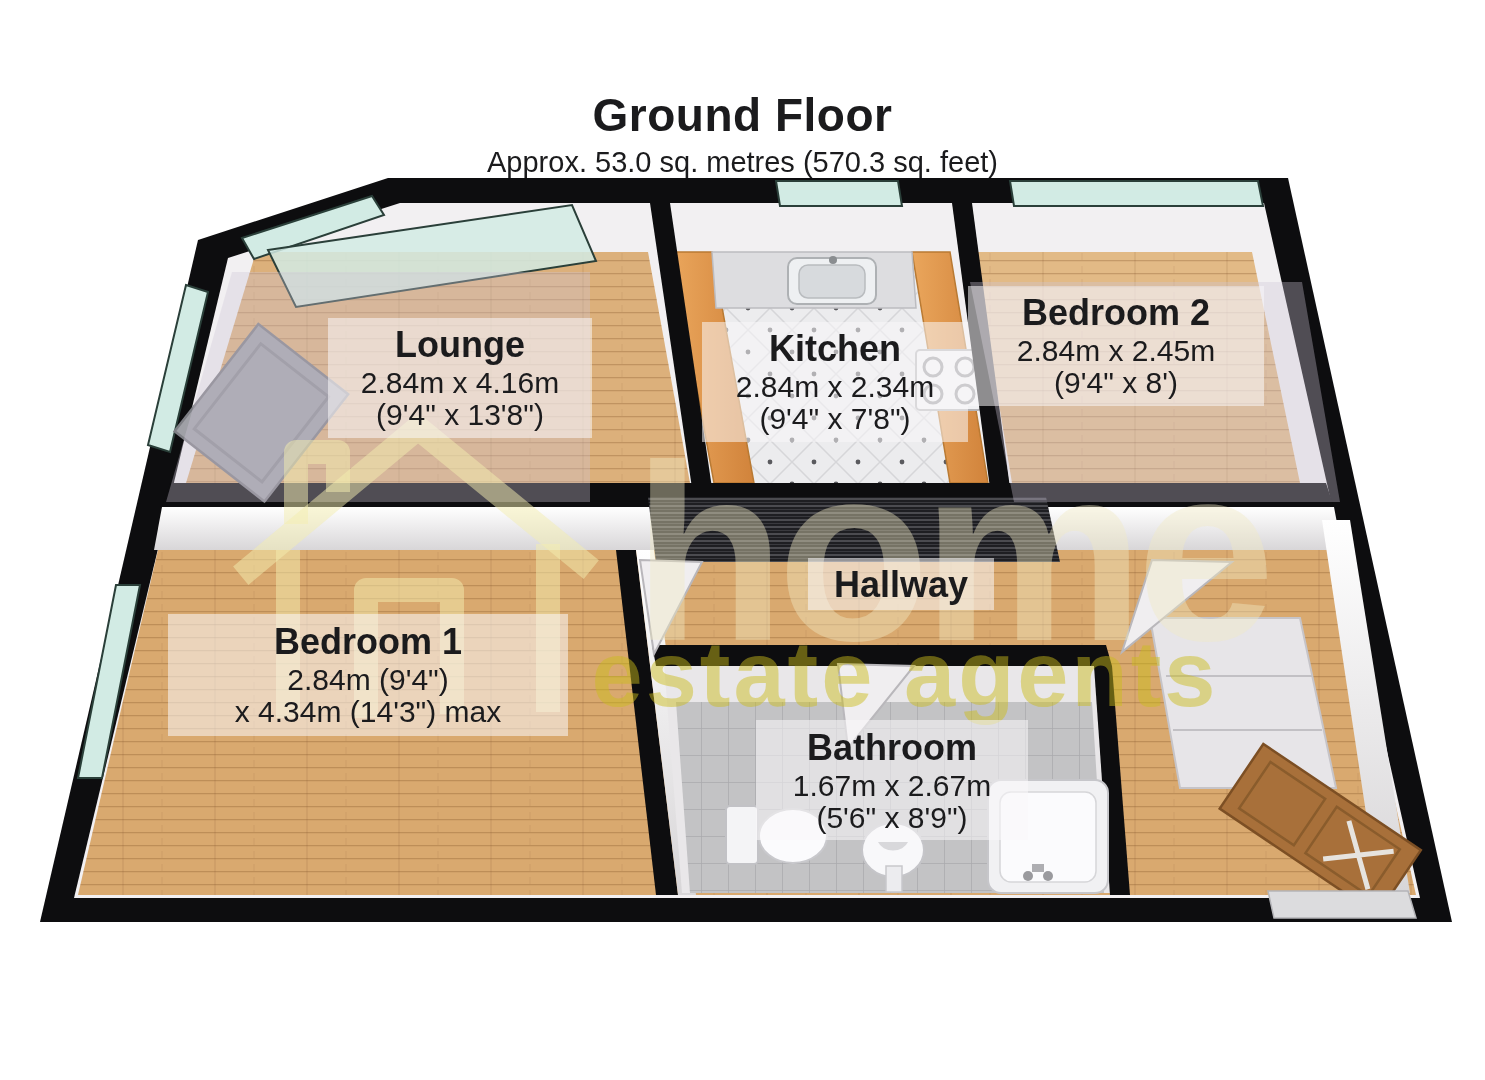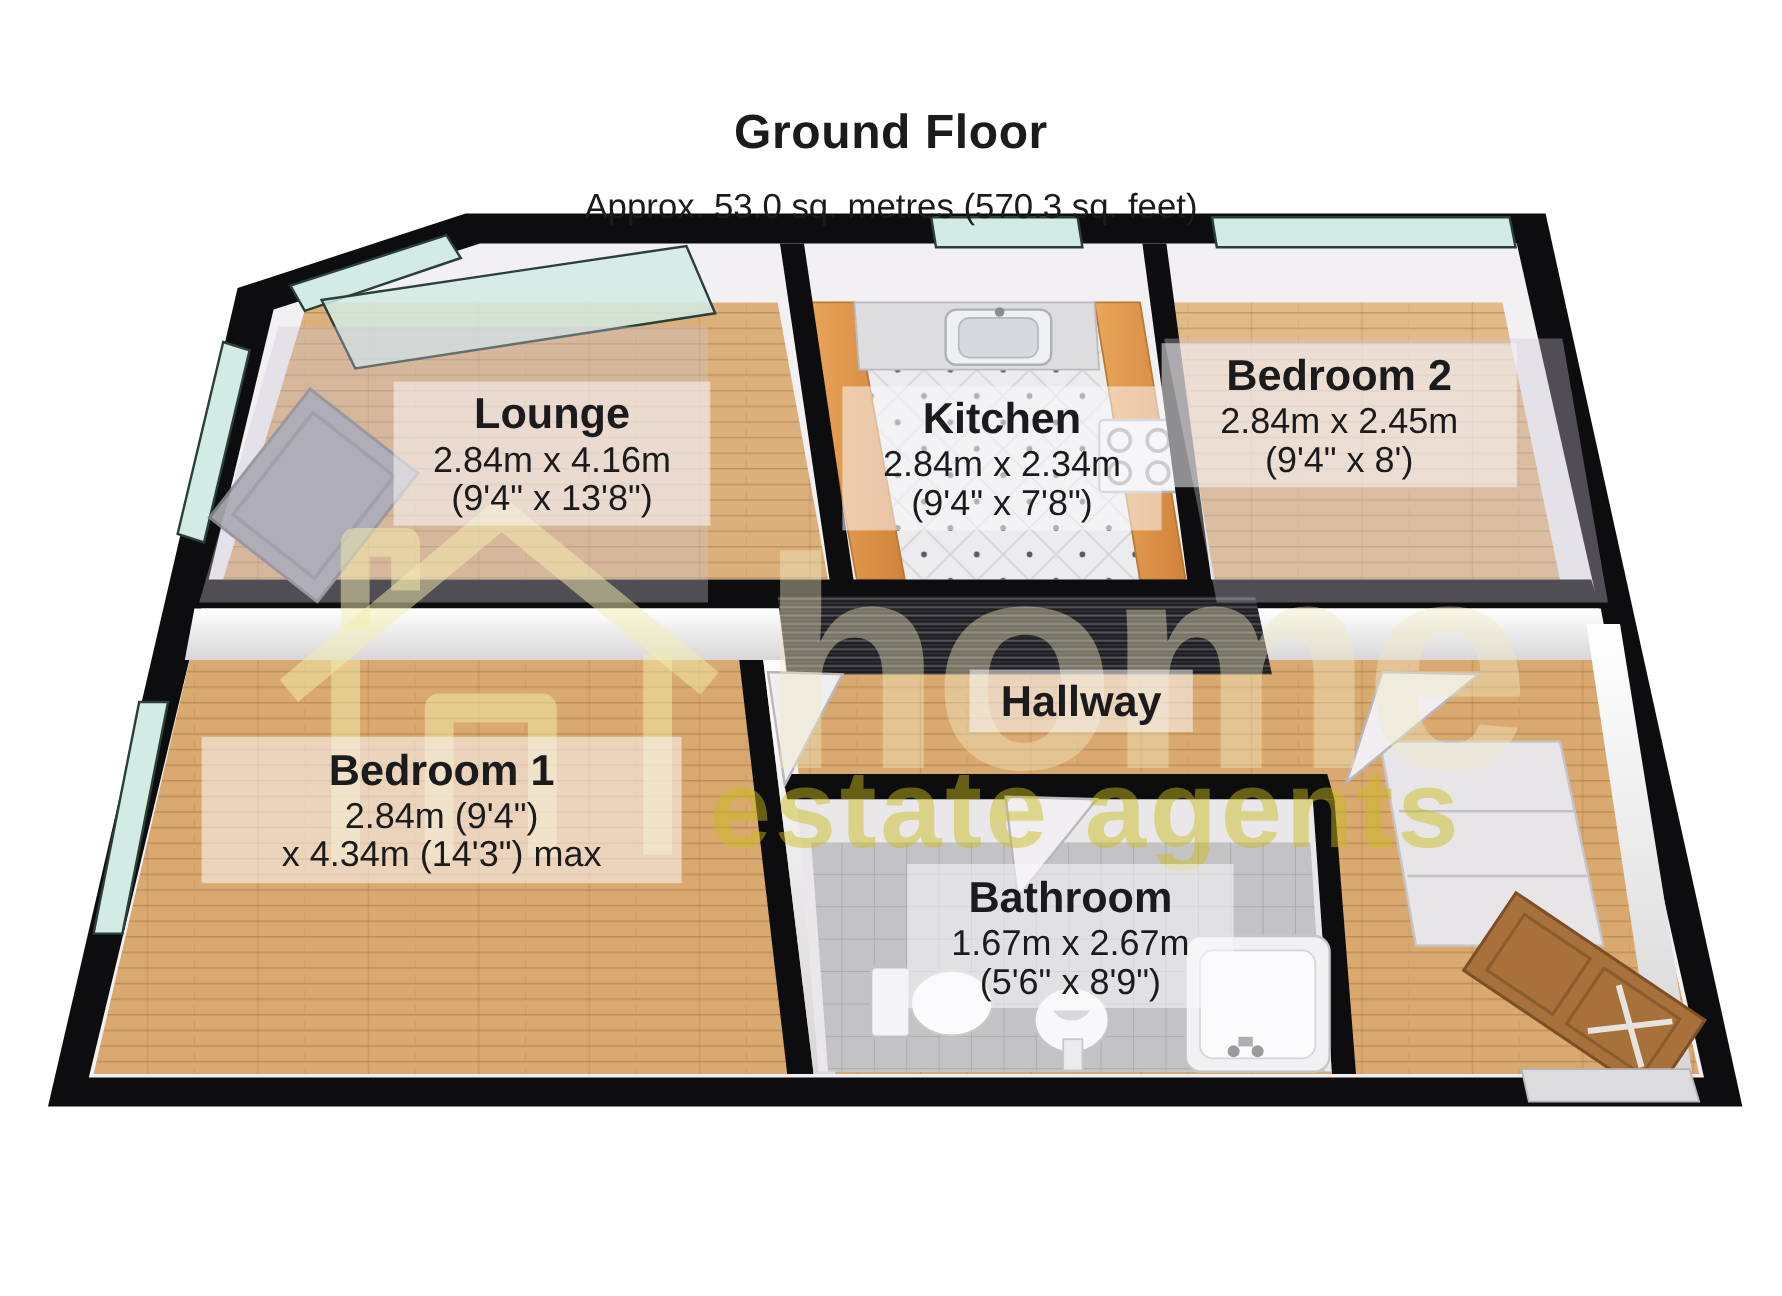--- a/index.html
+++ b/index.html
@@ -6,7 +6,7 @@
   #stage{position:relative;width:1485px;height:1080px;background:#ffffff;overflow:hidden;
          font-family:"Liberation Sans", sans-serif;color:#1b1b1d;}
   .hdr{position:absolute;left:0;top:88px;width:100%;text-align:center;}
-  .hdr .t{font-size:40px;font-weight:bold;letter-spacing:0.5px;}
+  .hdr .t{font-size:46px;font-weight:bold;letter-spacing:0.5px;}
   .hdr .s{font-size:29px;margin-top:24px;}
   .ftr{position:absolute;left:0;top:1028px;width:100%;text-align:center;font-size:38px;}
   svg{position:absolute;left:0;top:0;}

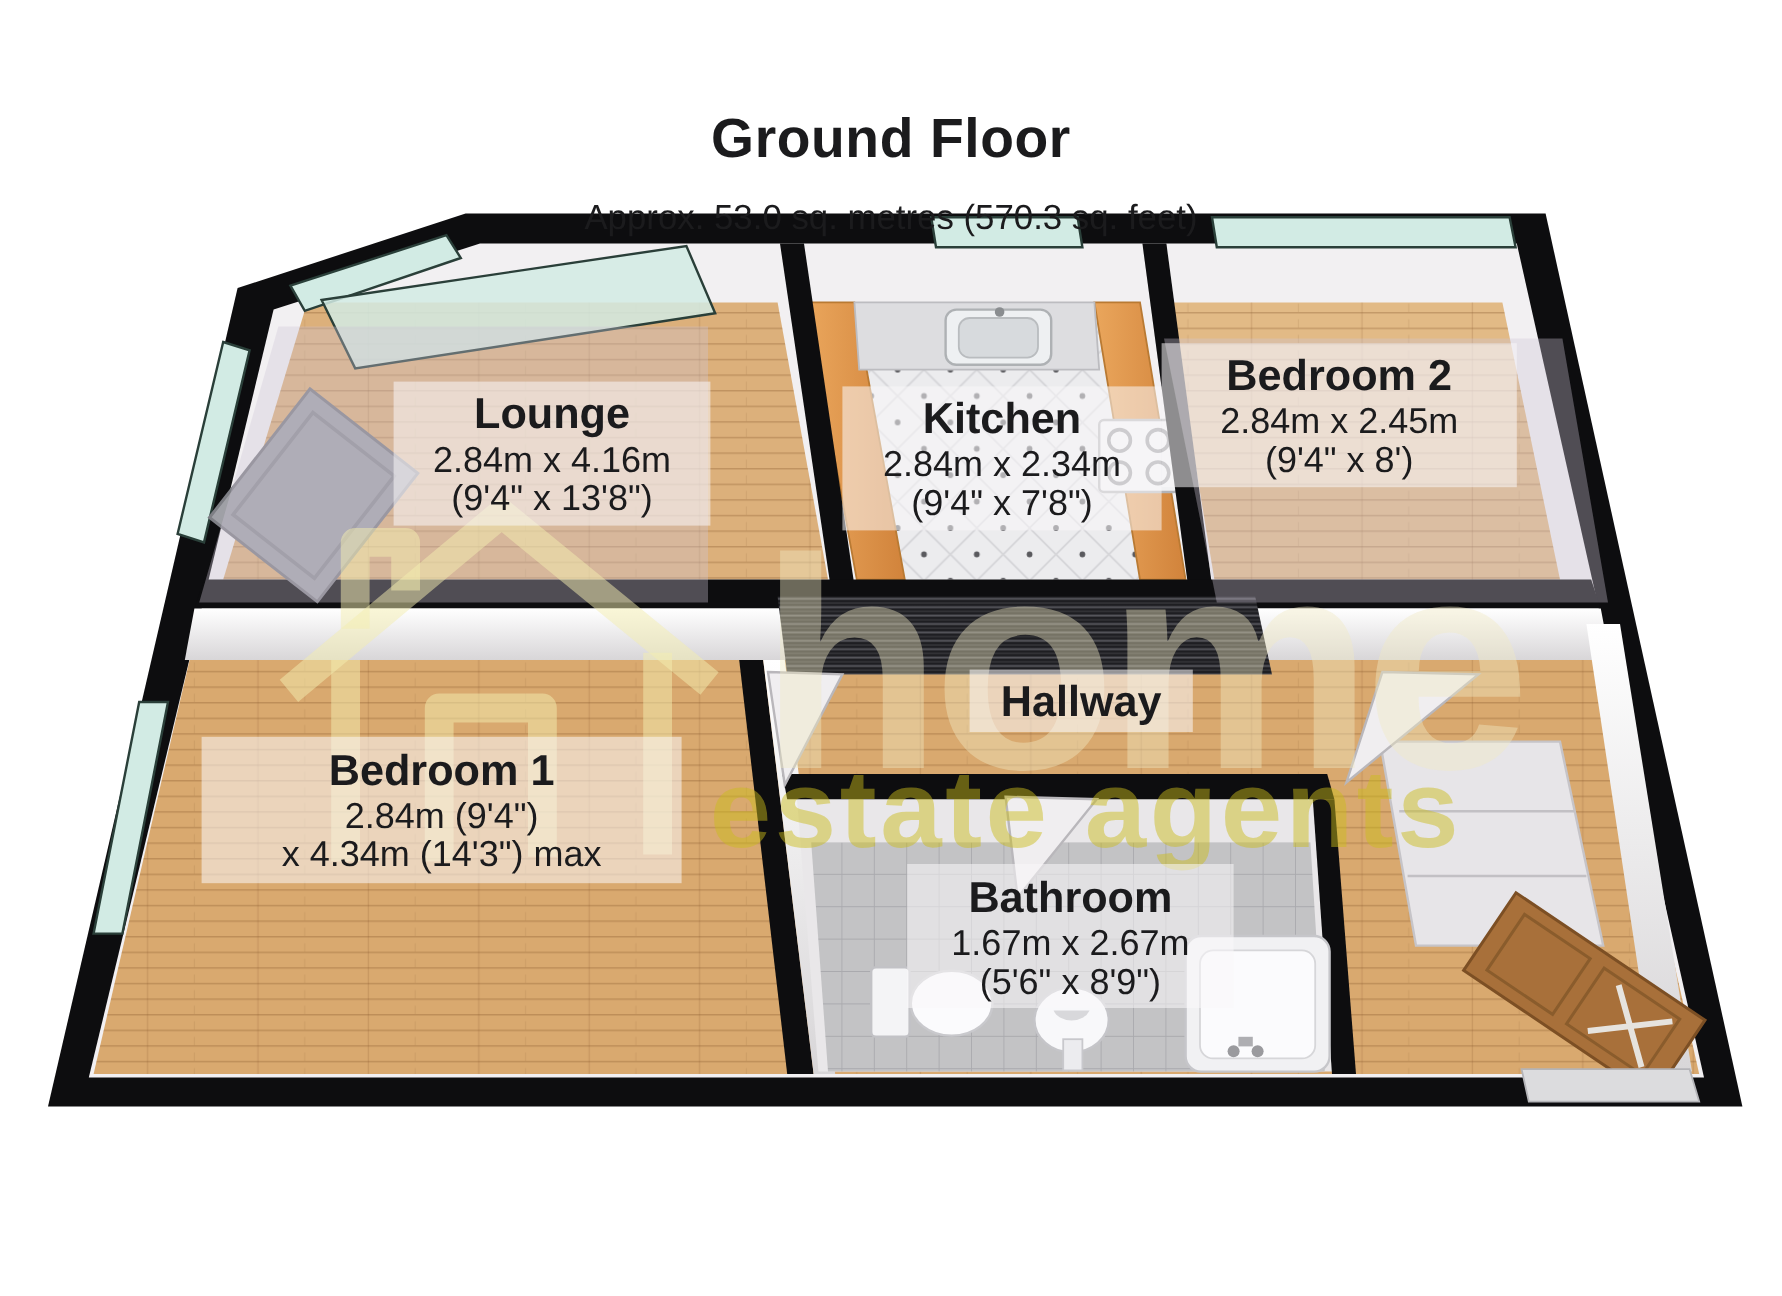--- a/index.html
+++ b/index.html
@@ -7,7 +7,7 @@
          font-family:"Liberation Sans", sans-serif;color:#1b1b1d;}
   .hdr{position:absolute;left:0;top:88px;width:100%;text-align:center;}
   .hdr .t{font-size:46px;font-weight:bold;letter-spacing:0.5px;}
-  .hdr .s{font-size:29px;margin-top:24px;}
+  .hdr .s{font-size:29px;margin-top:4px;}
   .ftr{position:absolute;left:0;top:1028px;width:100%;text-align:center;font-size:38px;}
   svg{position:absolute;left:0;top:0;}
   text{font-family:"Liberation Sans", sans-serif;}

